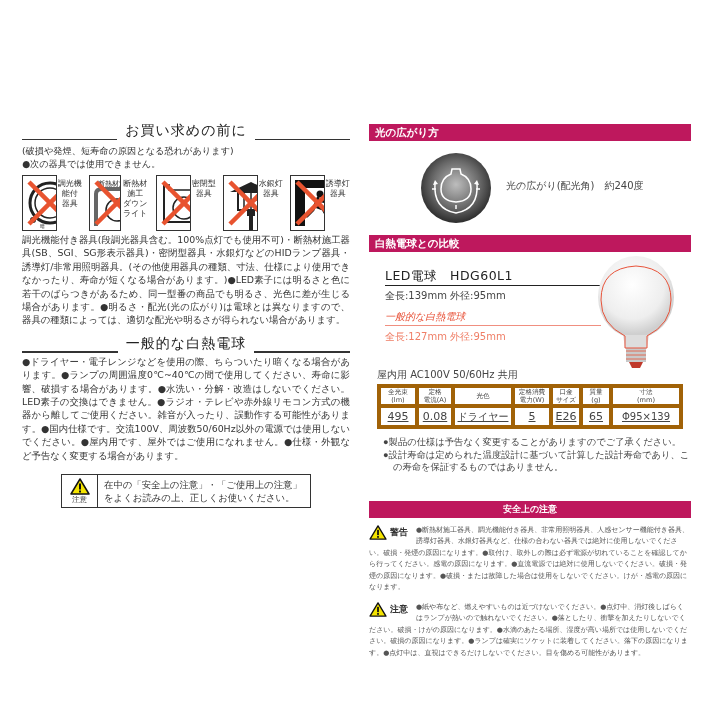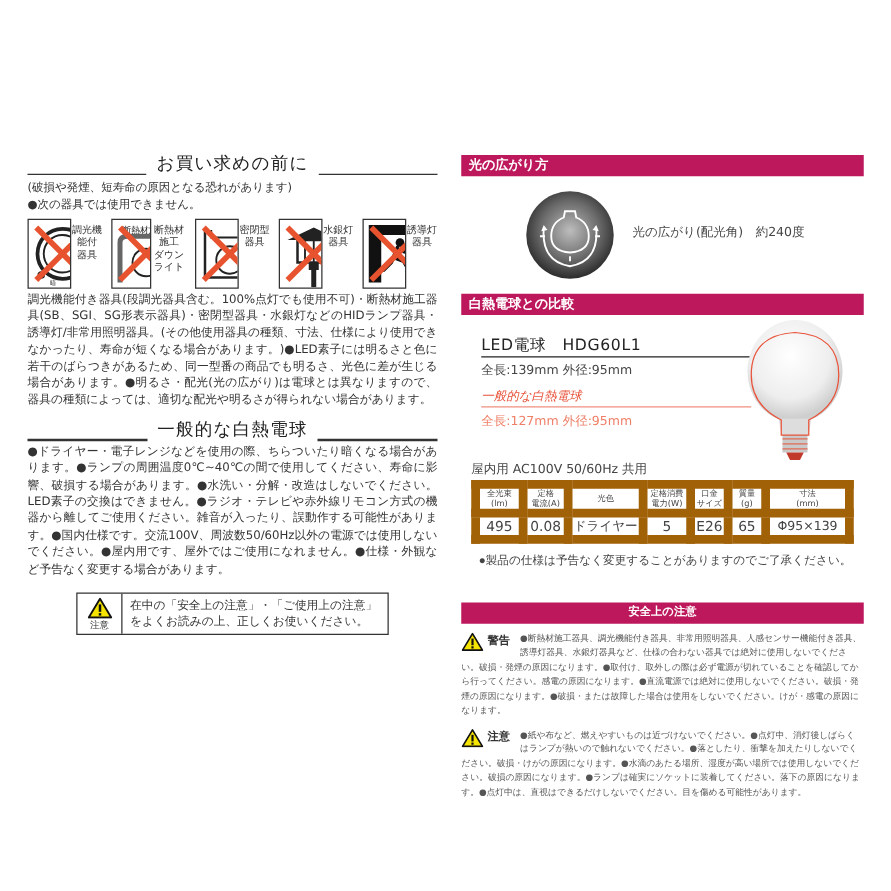--- a/index.html
+++ b/index.html
@@ -46,7 +46,7 @@
 
   .spec-title { font-size: 10px; color: #444; margin-top: 6px; margin-left: 8px; }
   table.spec { border-collapse: collapse; margin-left: 8px; margin-top: 2px; width: 306px; }
-  table.spec th, table.spec td { border: 7px solid #a16207; text-align: center; color: #444; }
+  table.spec th, table.spec td { border: 4px solid #a16207; text-align: center; color: #444; }
   table.spec th { font-size: 6.6px; line-height: 8px; font-weight: normal; height: 20px; padding: 0 1px; }
   table.spec td { font-size: 11px; height: 21px; }
 

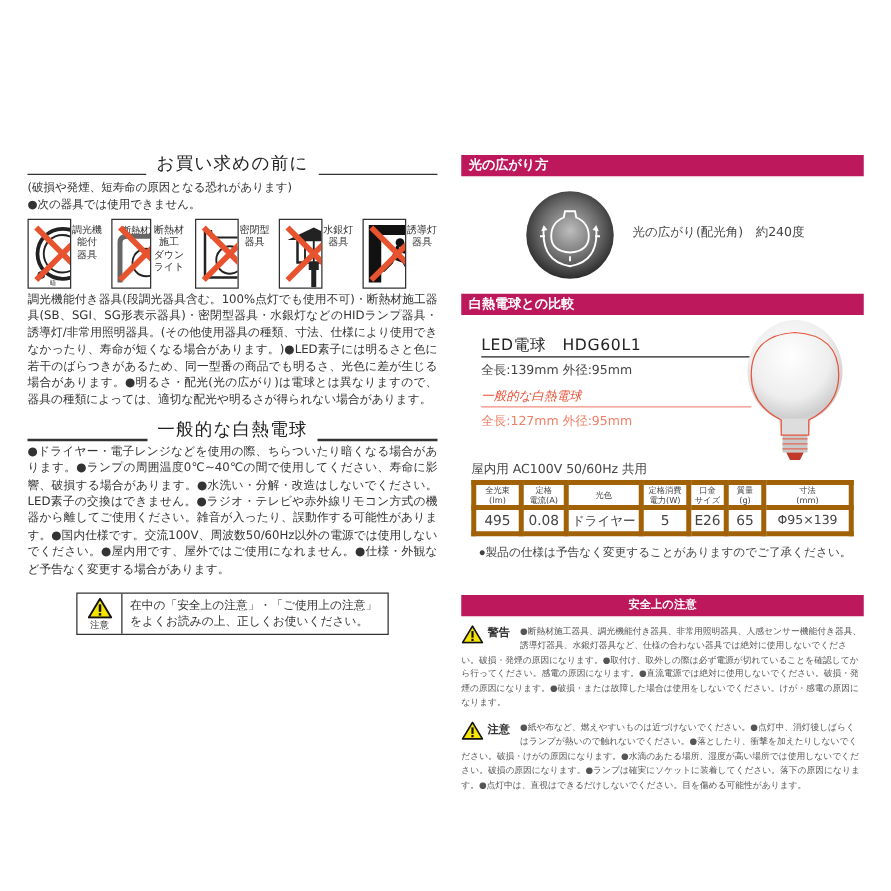--- a/index.html
+++ b/index.html
@@ -48,7 +48,7 @@
   table.spec { border-collapse: collapse; margin-left: 8px; margin-top: 2px; width: 306px; }
   table.spec th, table.spec td { border: 4px solid #a16207; text-align: center; color: #444; }
   table.spec th { font-size: 6.6px; line-height: 8px; font-weight: normal; height: 20px; padding: 0 1px; }
-  table.spec td { font-size: 11px; height: 21px; }
+  table.spec td { font-size: 11px; height: 21px; text-decoration: underline; }
 
   .notes { font-size: 9.3px; line-height: 12.5px; color: #444; margin-left: 14px; margin-top: 8px; }
   .notes div { padding-left: 10px; text-indent: -10px; font-family: Liberation Mono, monospace; }

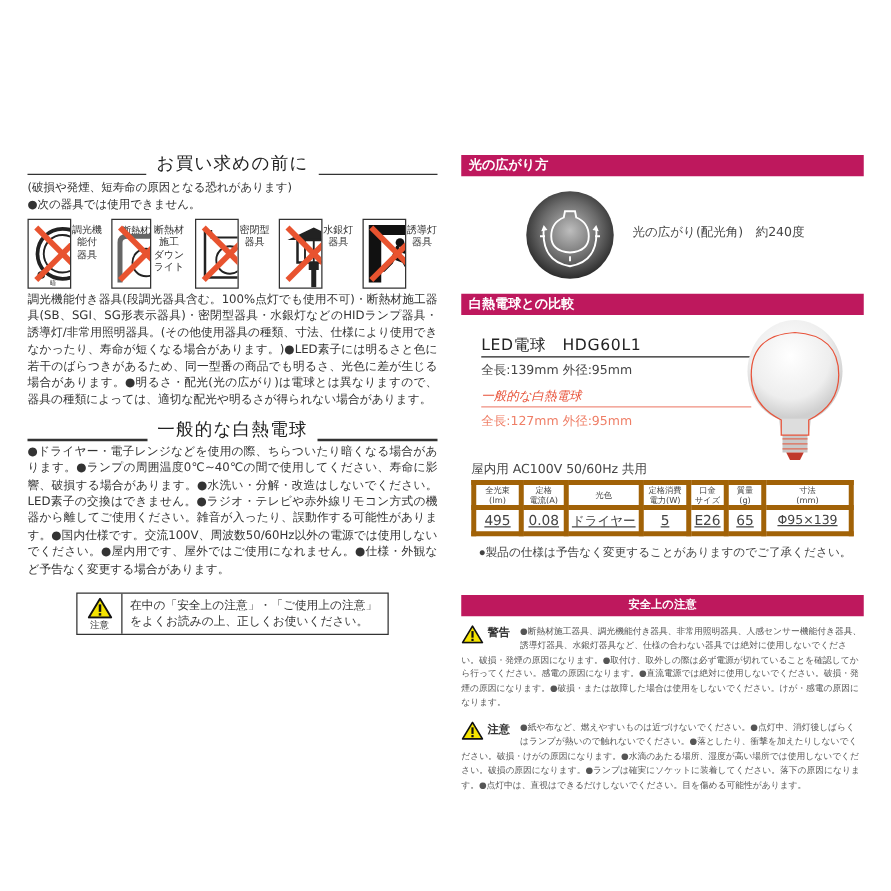--- a/index.html
+++ b/index.html
@@ -245,6 +245,7 @@
 
   <div class="notes">
     <div>●製品の仕様は予告なく変更することがありますのでご了承ください。</div>
+    <div>●設計寿命は定められた温度設計に基づいて計算した設計寿命であり、この寿命を保証するものではありません。</div>
   </div>
 
   <div class="safety">

